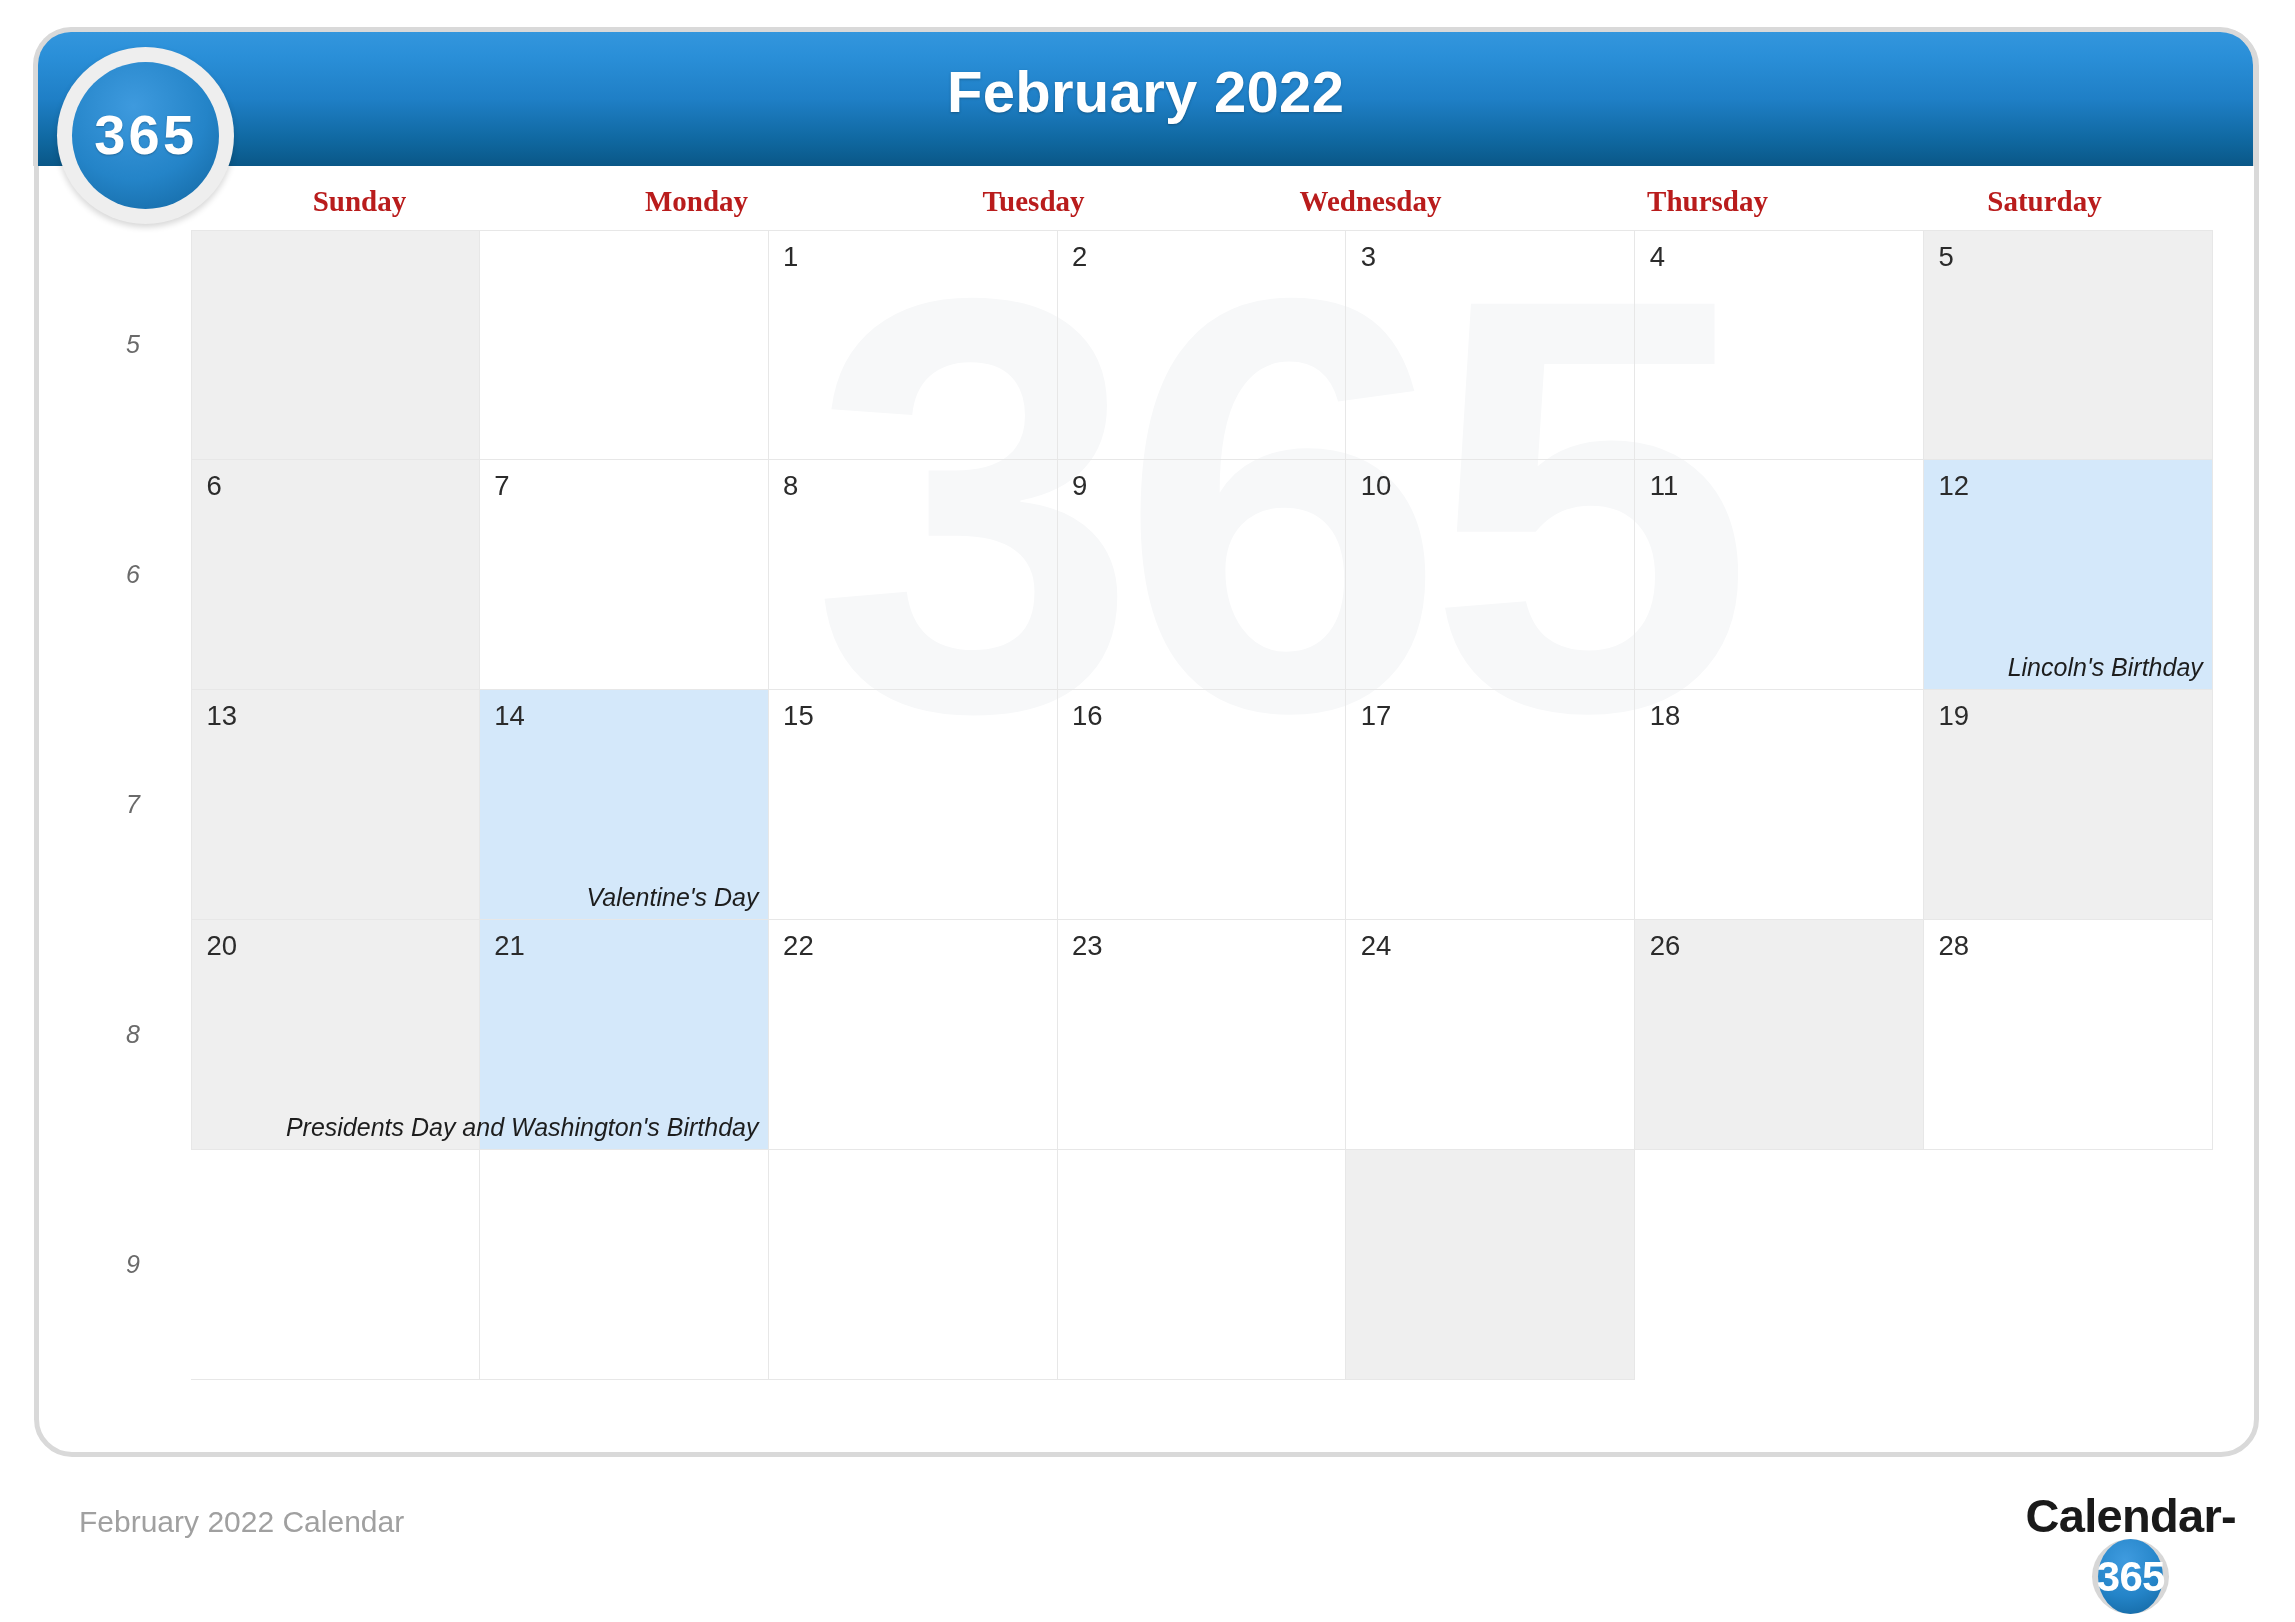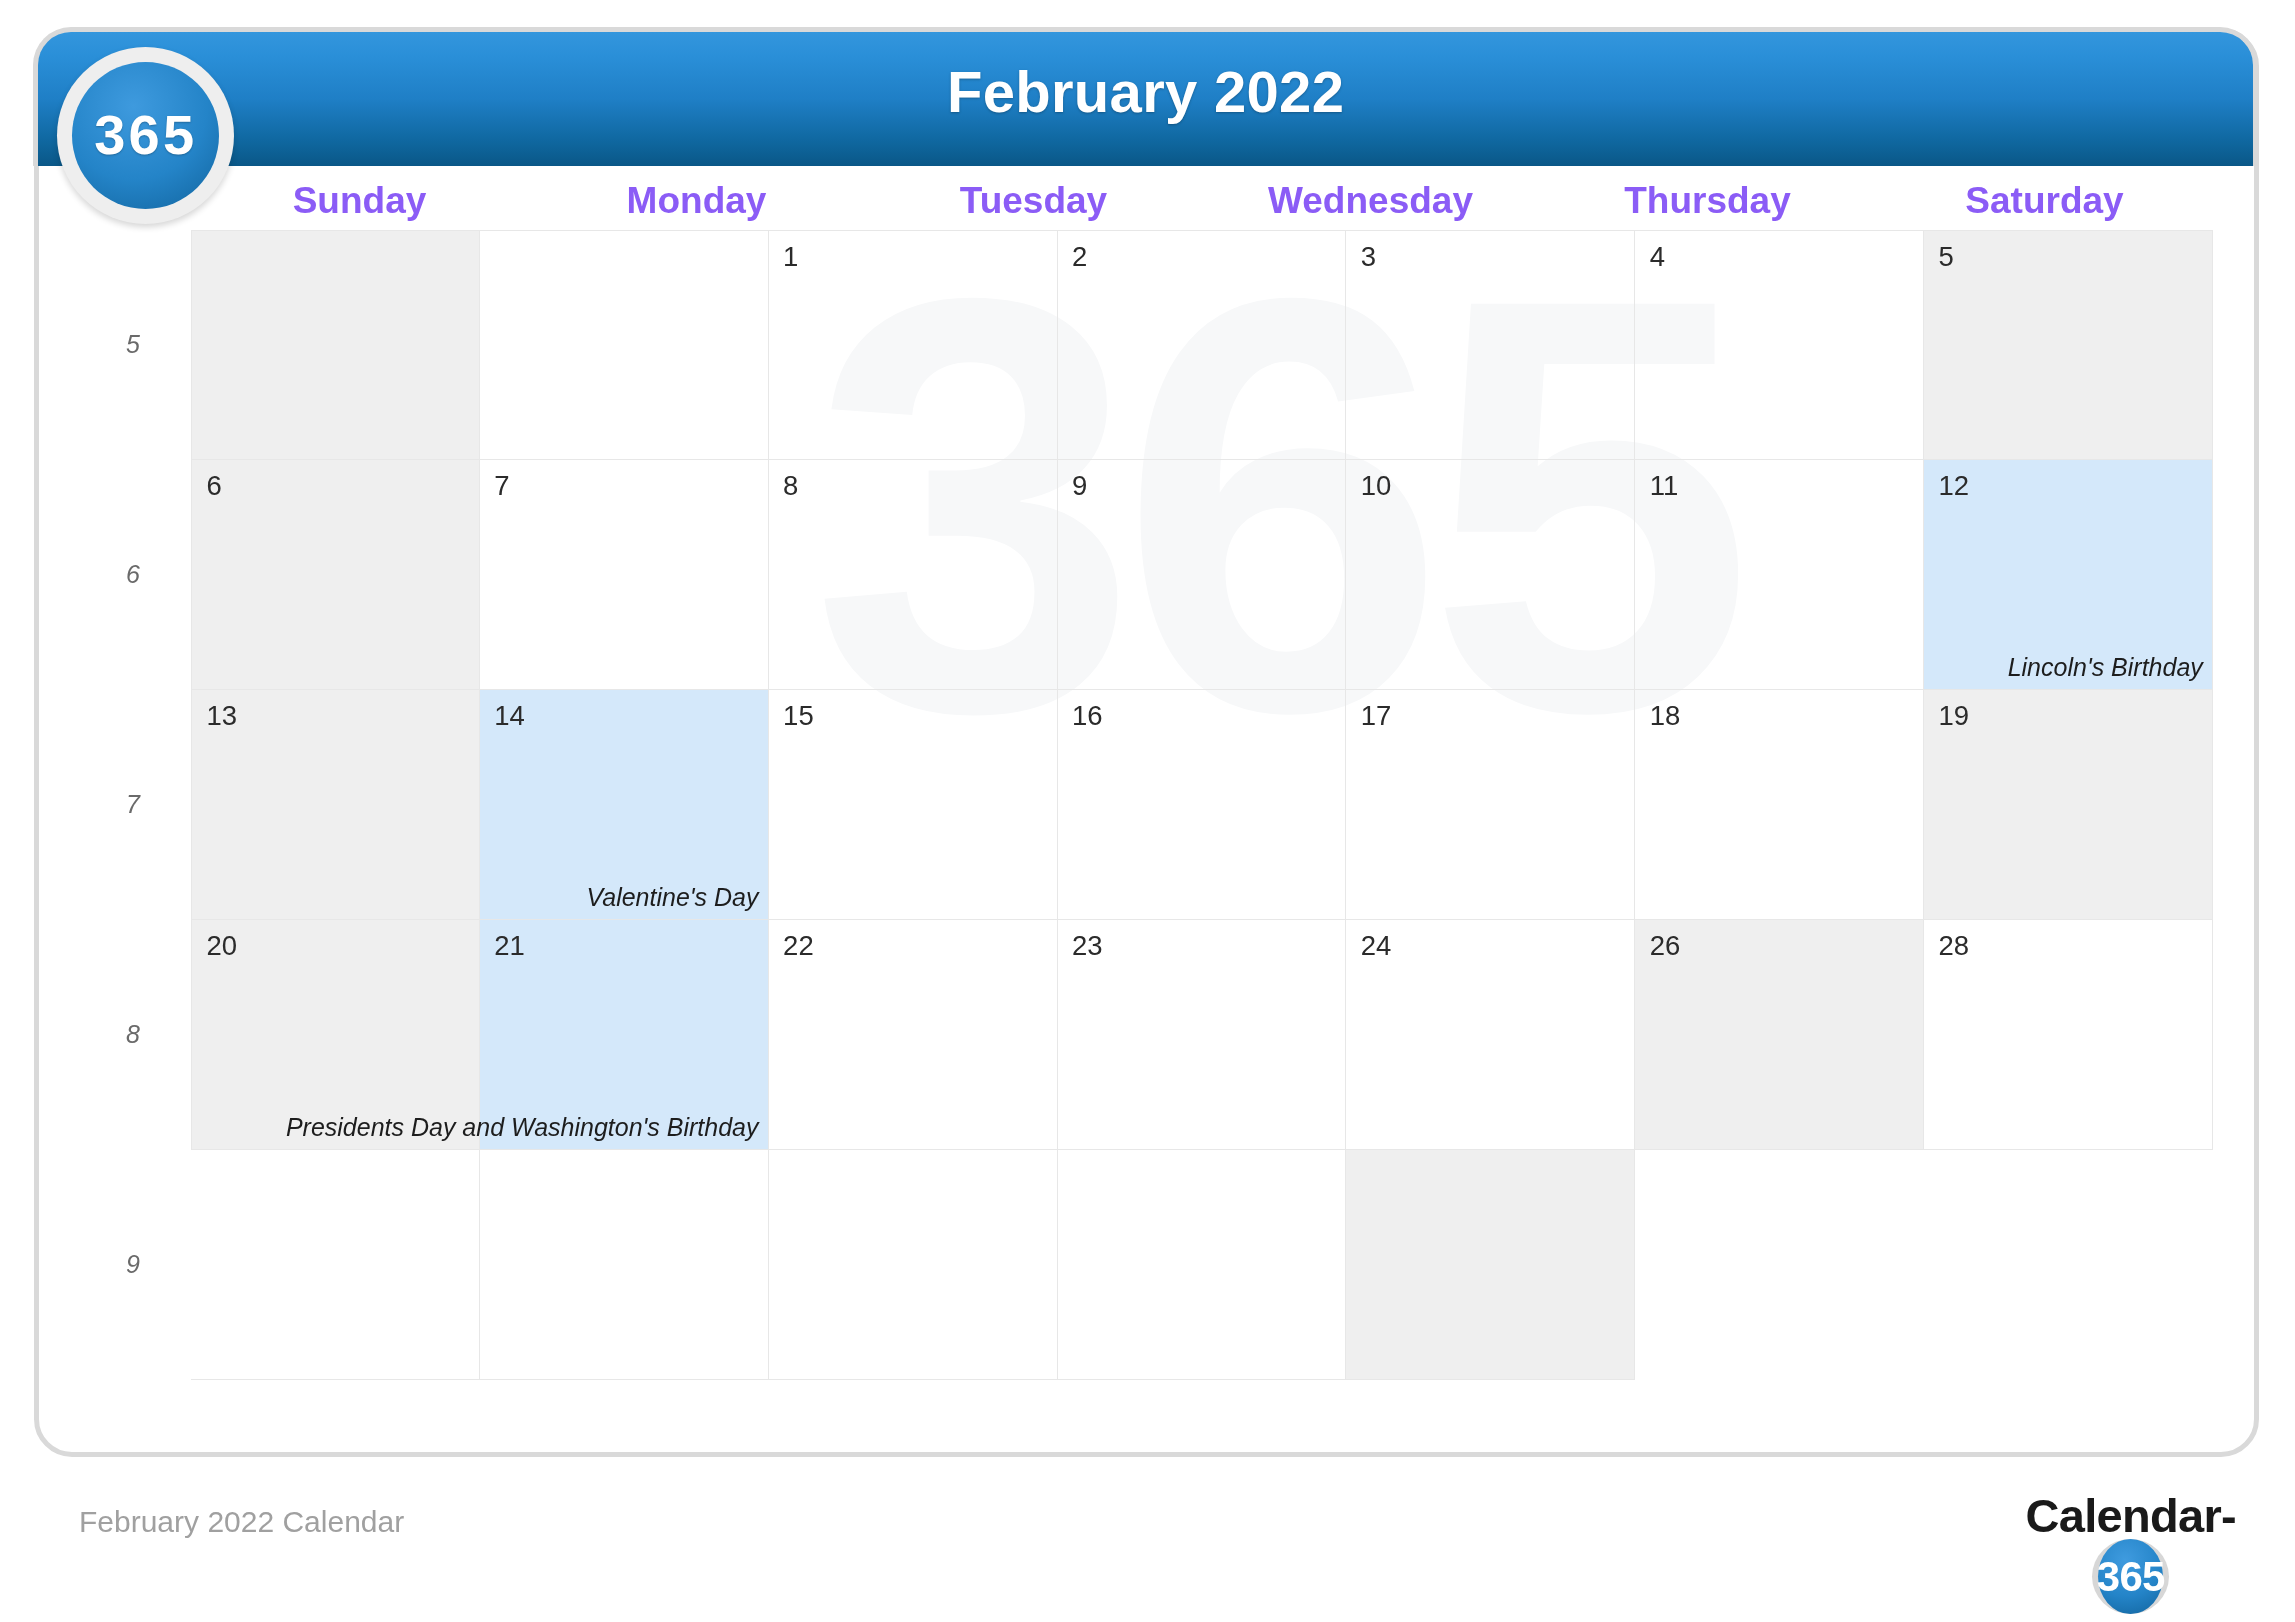--- a/index.html
+++ b/index.html
@@ -136,10 +136,11 @@
   .weekday-cell {
     flex: 1 1 0;
     text-align: center;
-    font-size: 37px;
-    font-weight: bold;
-    color: #8b5cf6;
+    font-size: 29px;
+    font-weight: bold;
+    color: #b91c1c;
     line-height: 58px;
+    font-family: Liberation Serif, serif;
   }
 
   

